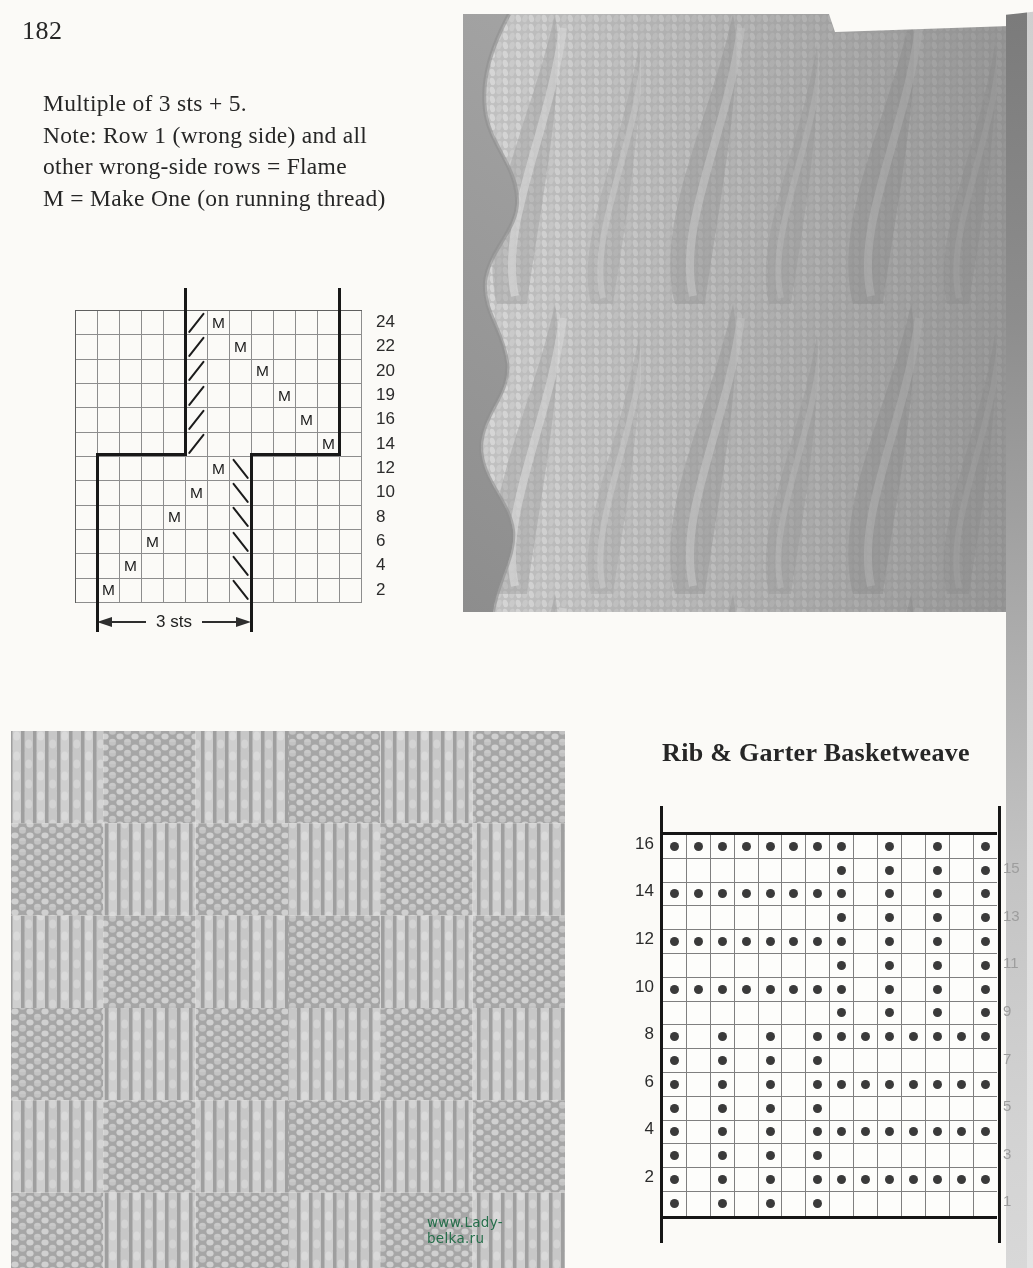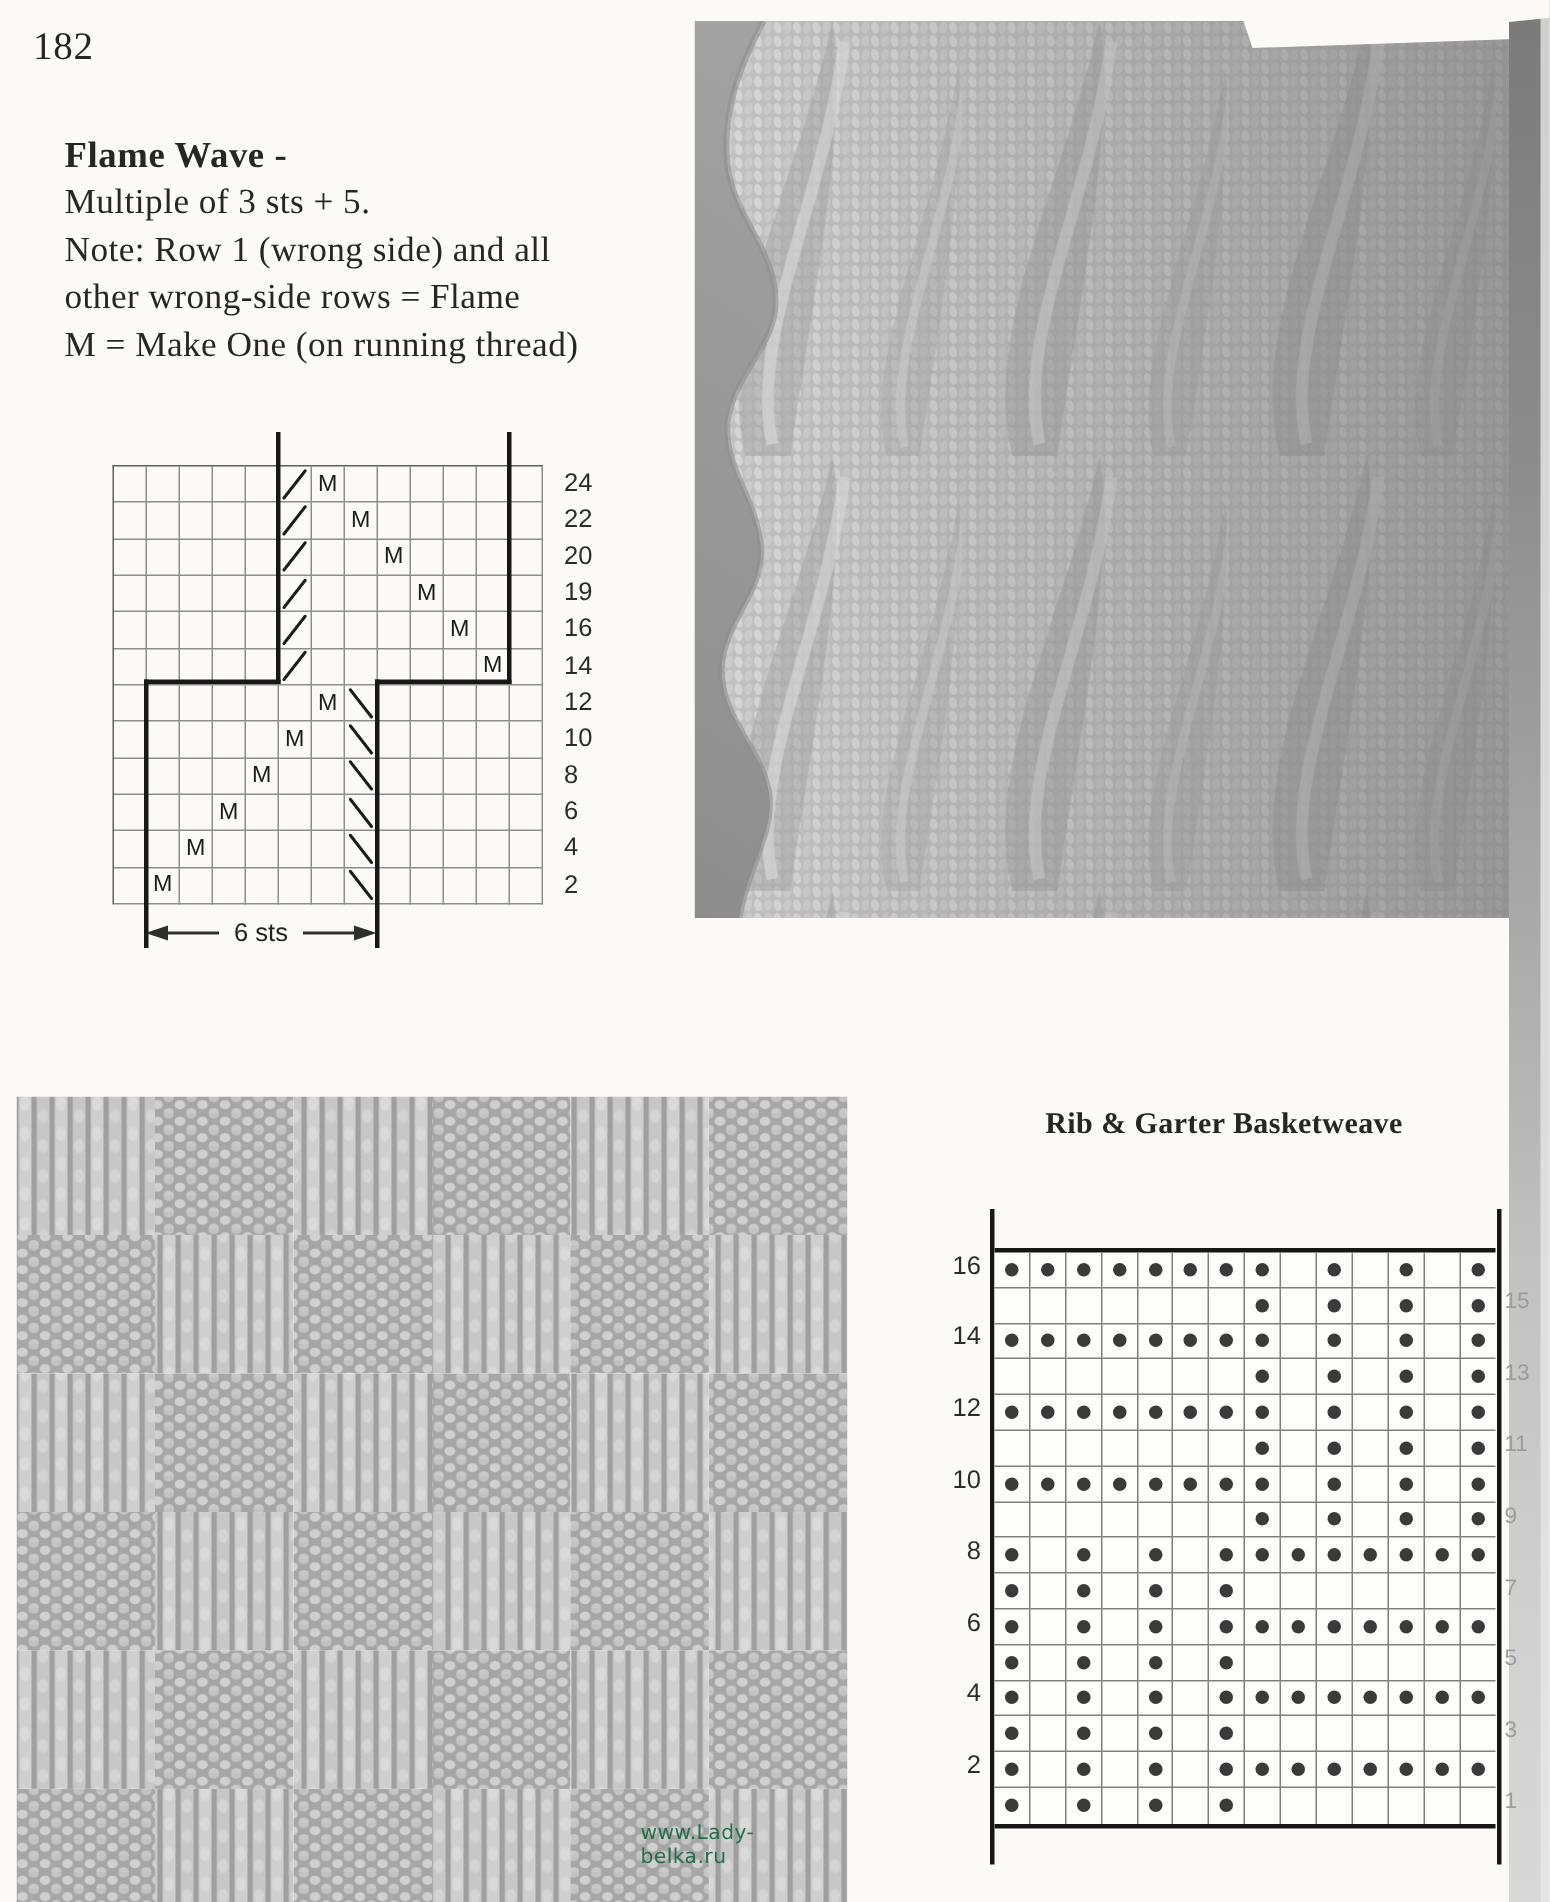--- a/index.html
+++ b/index.html
@@ -74,7 +74,6 @@
   <div class="page-number">182</div>
 
   <div class="fw-text">
-    <p class="fw-title">Flame Wave -</p>
     <p class="fw-line">Multiple of 3 sts + 5.</p>
     <p class="fw-line">Note: Row 1 (wrong side) and all</p>
     <p class="fw-line">other wrong-side rows = Flame</p>

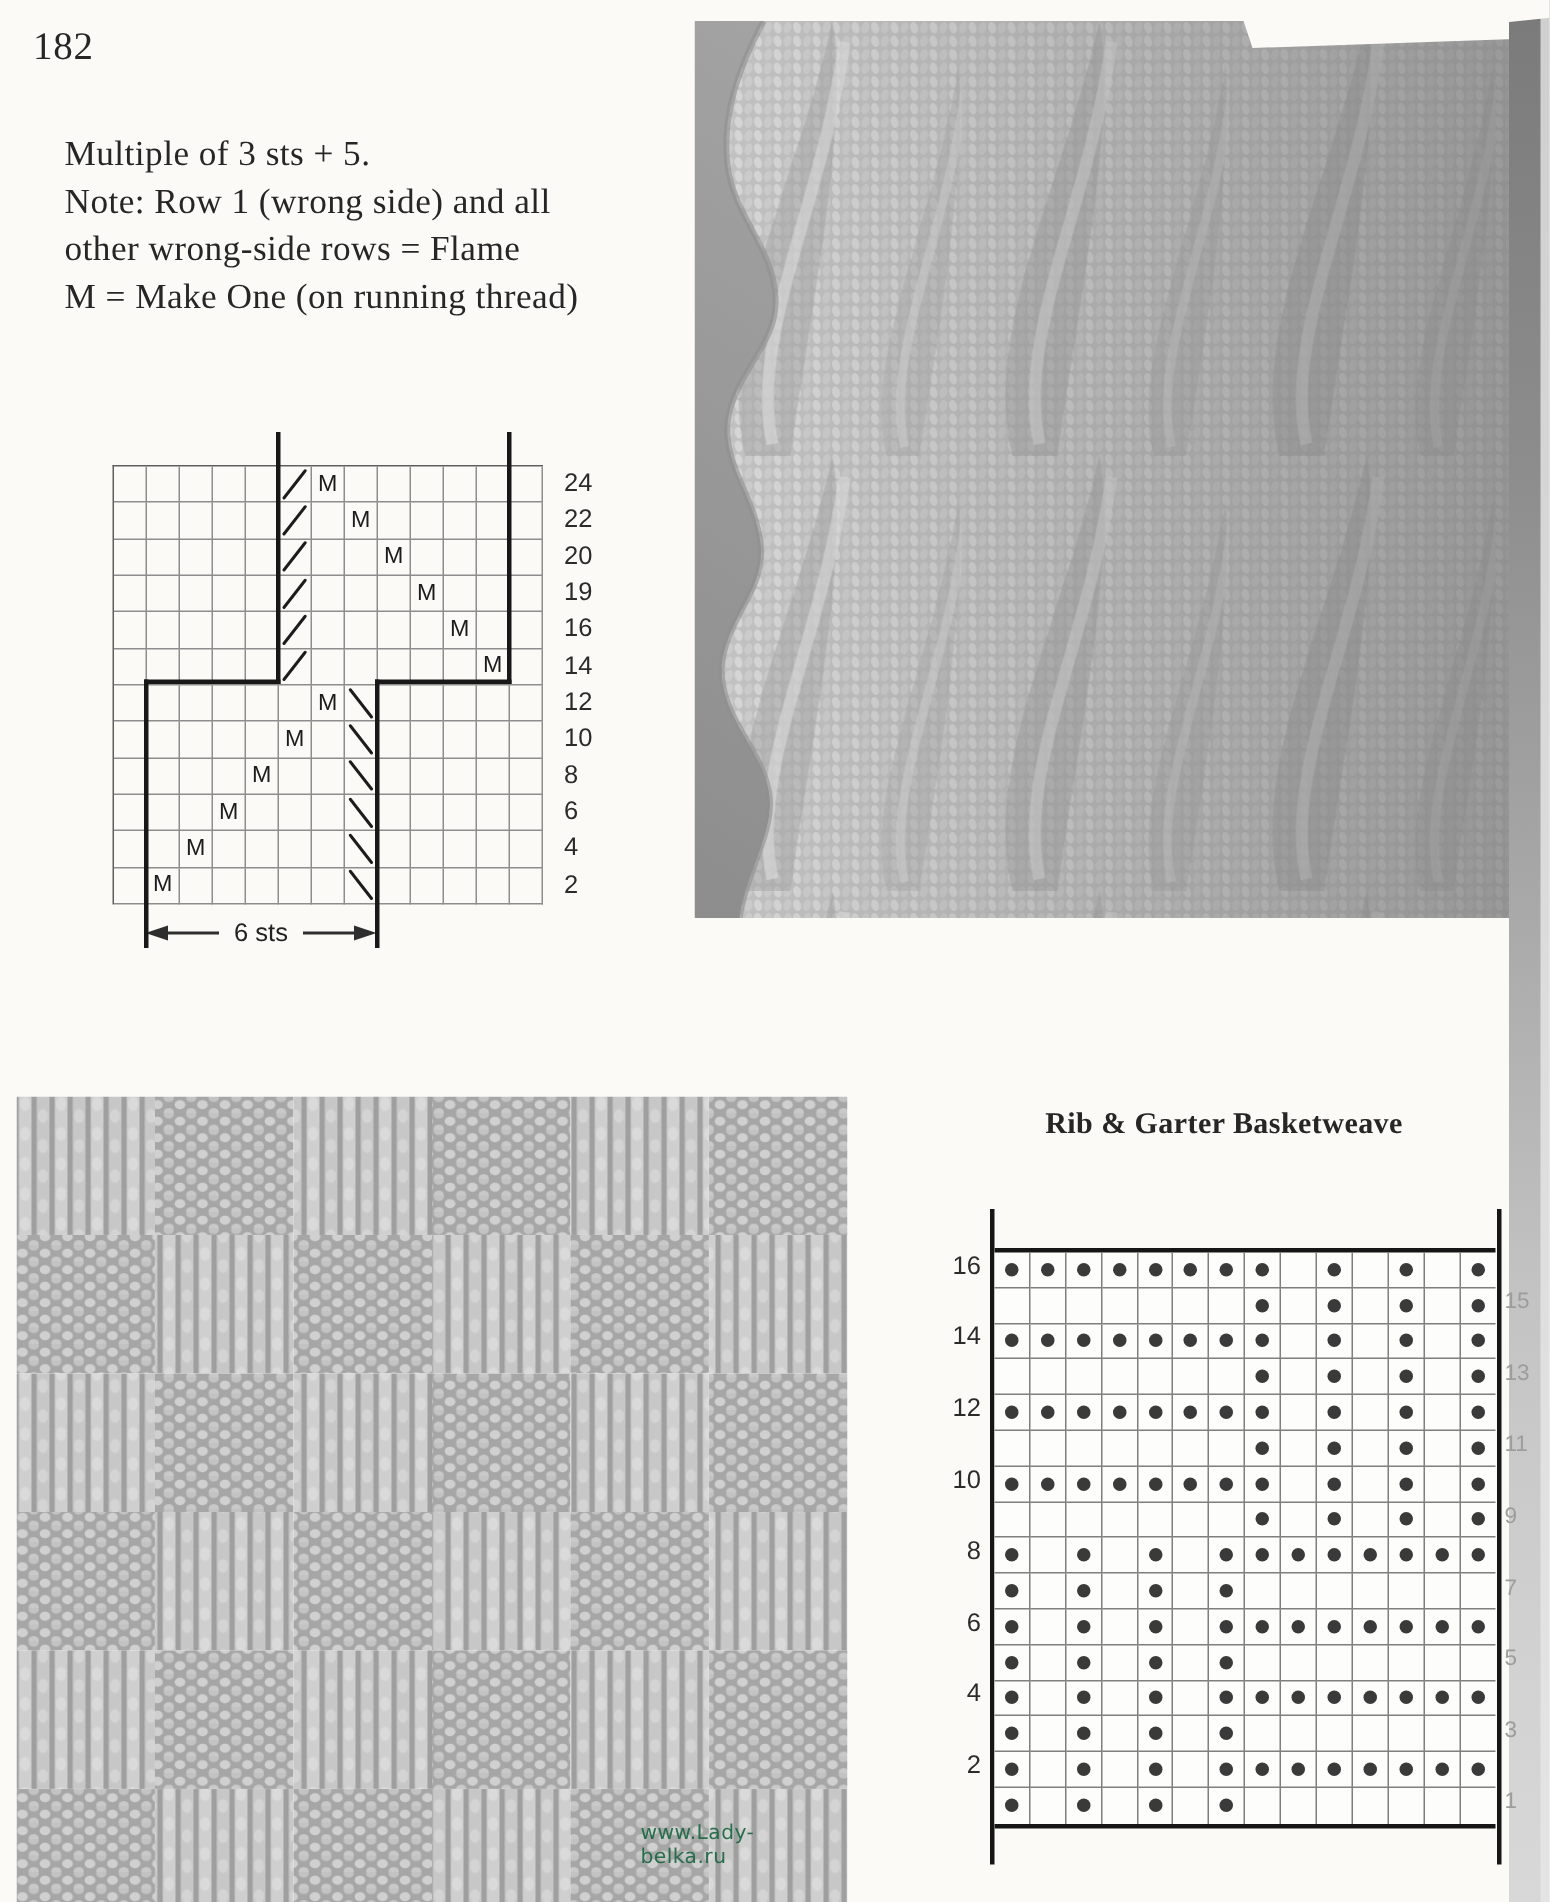--- a/index.html
+++ b/index.html
@@ -307,7 +307,7 @@
     <div class="sts-arrow" id="f-arrow" style="left:22px;top:324px;width:154px;">
       <span class="head left"></span>
       <span class="line"></span>
-      <span class="lab">6 sts</span>
+      <span class="lab">3 sts</span>
       <span class="line"></span>
       <span class="head right"></span>
     </div>

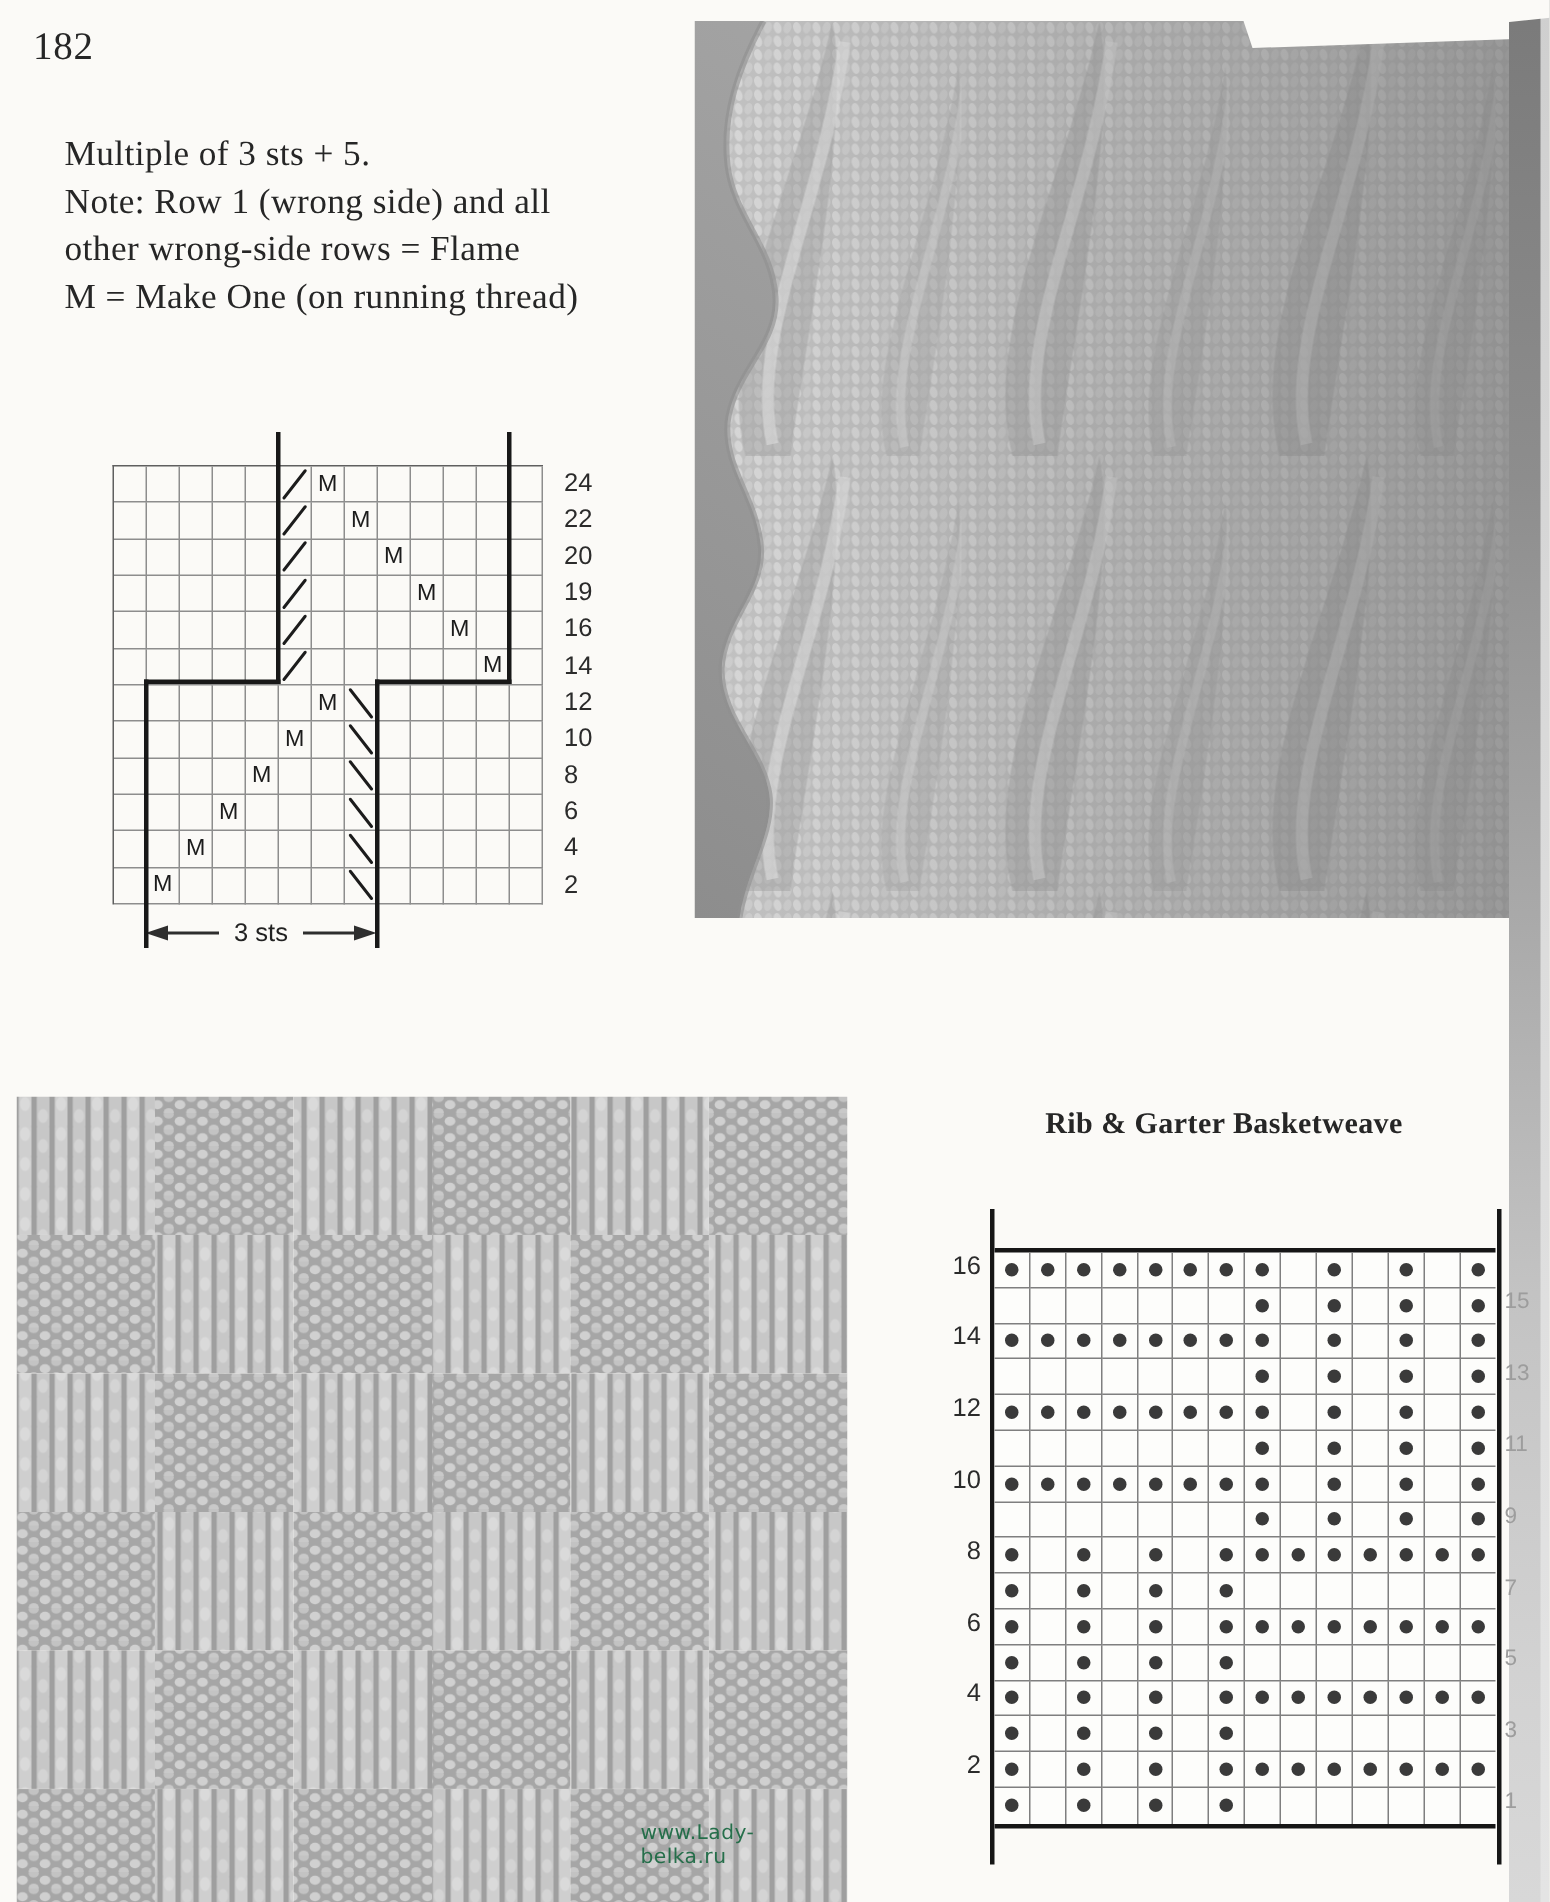--- a/index.html
+++ b/index.html
@@ -43,7 +43,7 @@
 
   
   .bw-title{position:absolute;left:640px;top:738px;width:352px;text-align:center;
-            font-size:20px;font-weight:bold;letter-spacing:.3px;z-index:3;}
+            font-size:26px;font-weight:bold;letter-spacing:.3px;z-index:3;}
   .bw-chart{position:absolute;left:640px;top:806px;width:393px;height:462px;z-index:3;}
   .bwgrid{position:absolute;left:23px;top:26px;display:grid;
           grid-template-columns:repeat(14,23.9px);grid-auto-rows:23.8px;

